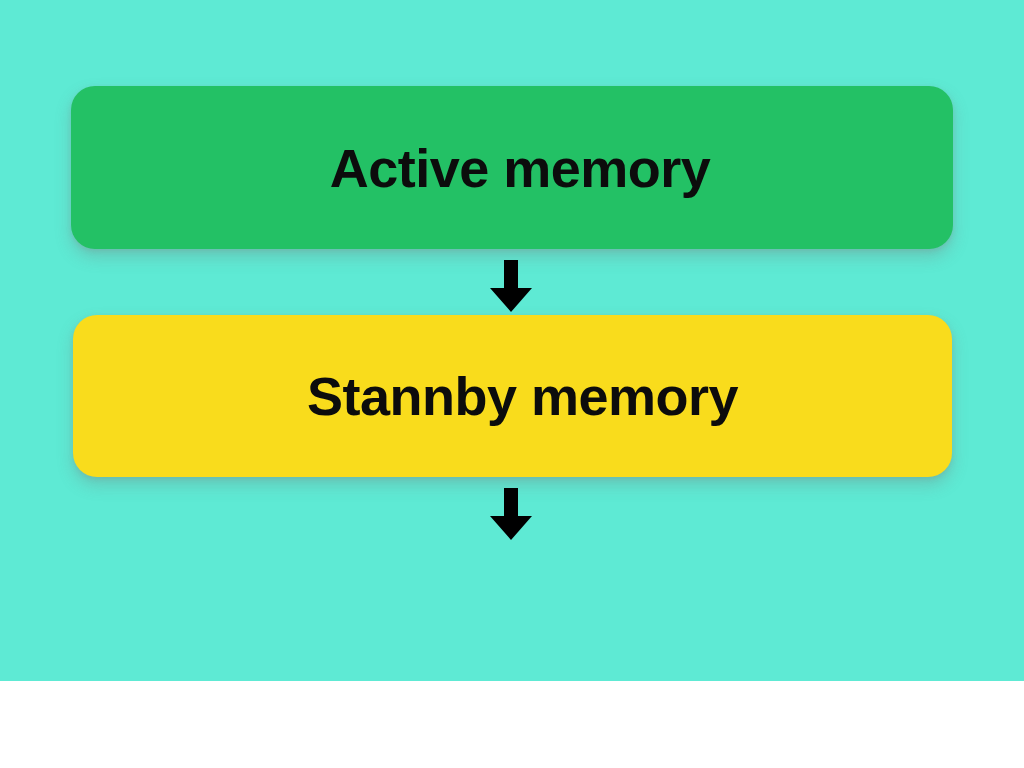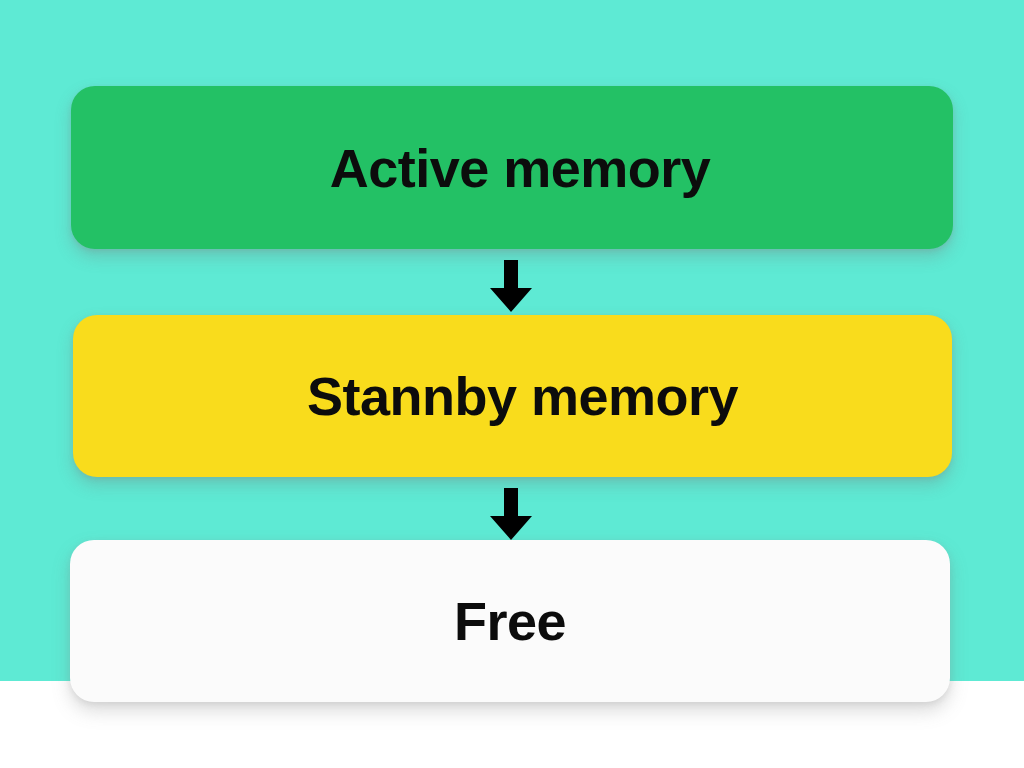--- a/index.html
+++ b/index.html
@@ -126,9 +126,6 @@
     </svg>
   </div>
 
-  <div class="node" id="node-free">
-    <span class="node-label">Free</span>
-  </div>
 
 </div>
 

